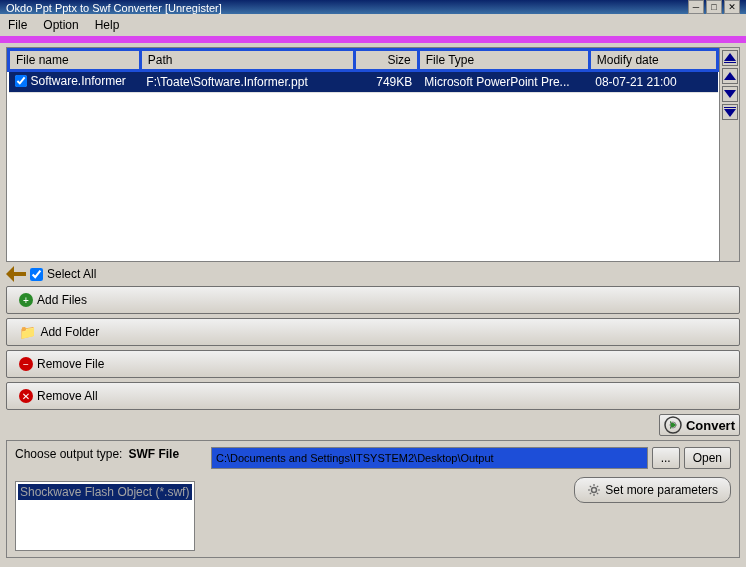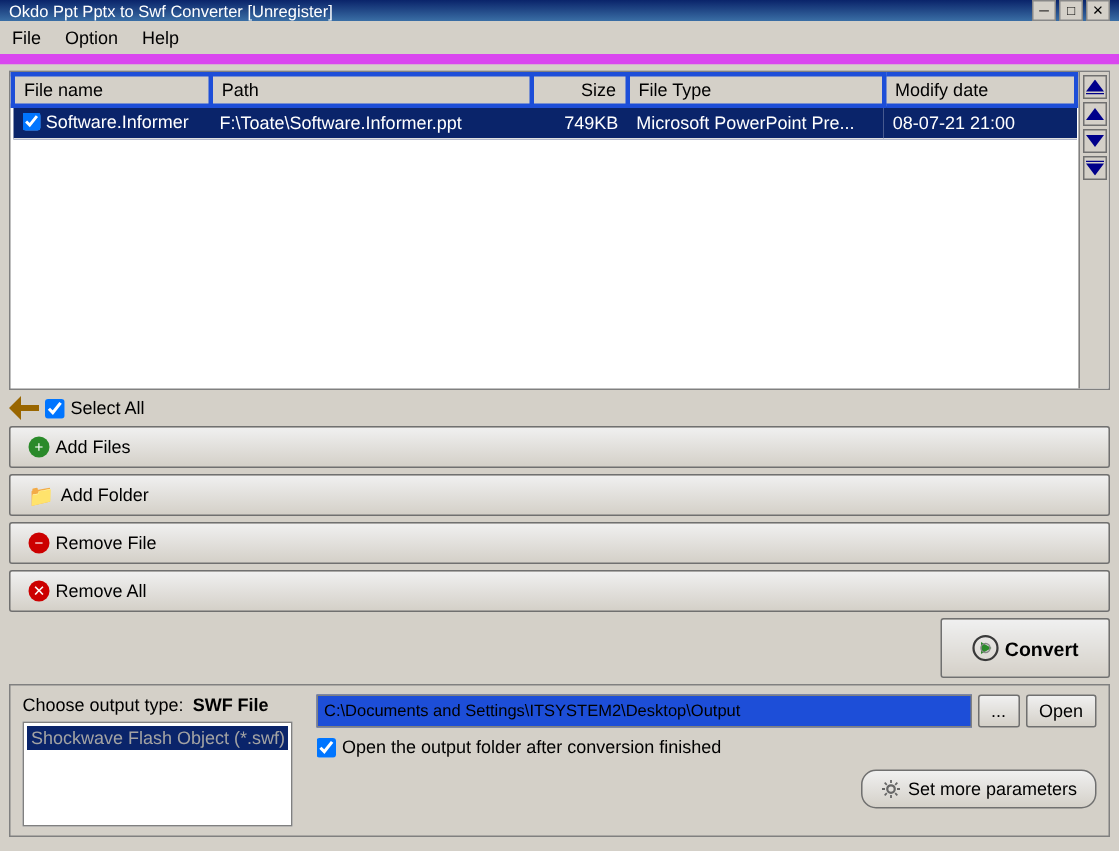--- a/index.html
+++ b/index.html
@@ -135,10 +135,10 @@
     }
     .btn-convert {
       margin-left: auto;
-      padding: 0 20px;
+      padding: 0 4px;
       font-size: 13px;
       font-weight: bold;
-      height: 40px;
+      height: 22px;
     }
     .btn-icon {
       width: 14px;

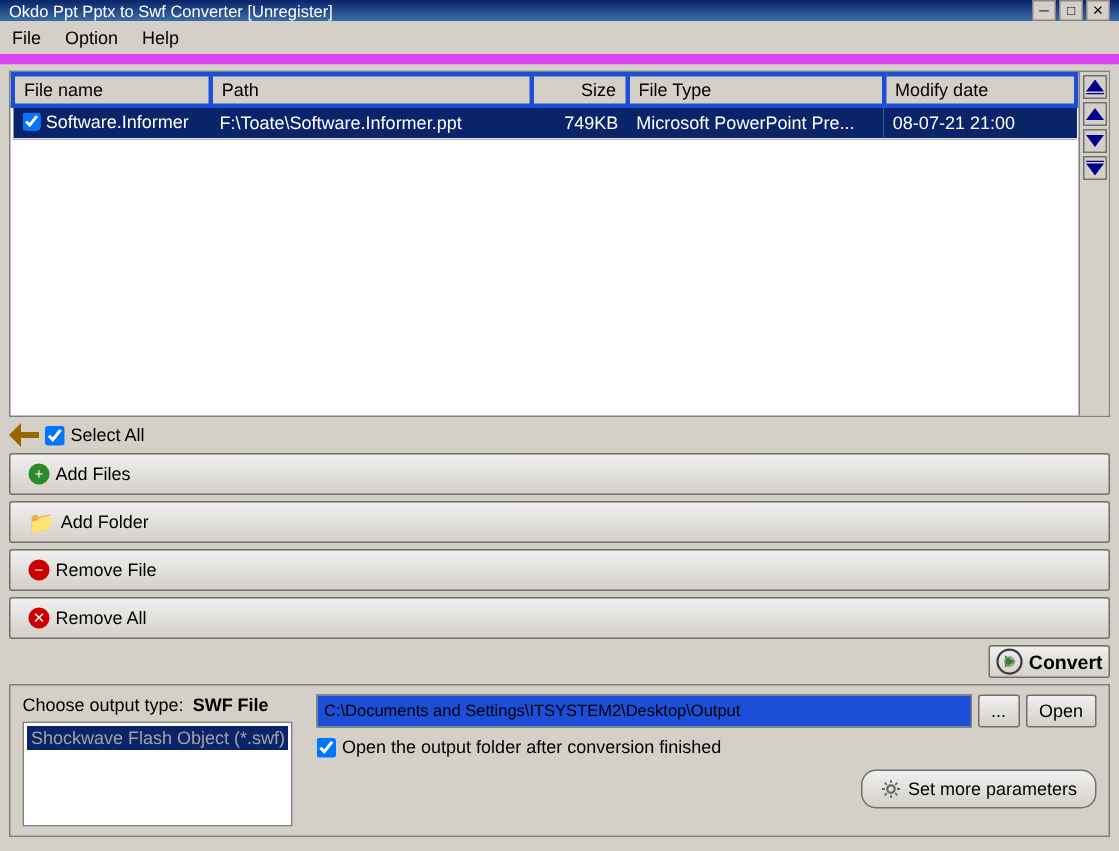--- a/index.html
+++ b/index.html
@@ -162,8 +162,7 @@
     .output-type-box {
       display: flex;
       flex-direction: column;
-      gap: 4px;
-      text-align: right;
+      gap: 20px;
     }
     .output-type-list {
       border: 1px solid #808080;

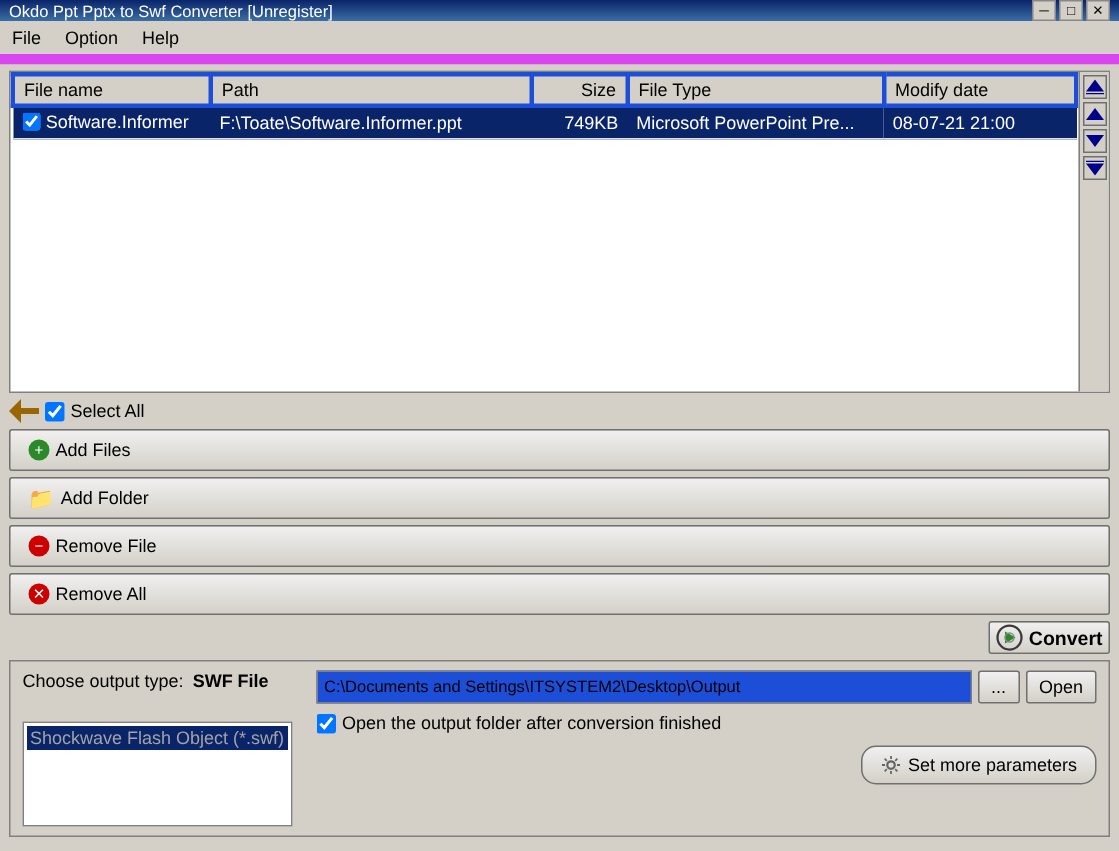--- a/index.html
+++ b/index.html
@@ -365,10 +365,6 @@
         <button class="small-btn">...</button>
         <button class="small-btn">Open</button>
       </div>
-      <div class="checkbox-open-row">
-        <input type="checkbox" checked="" style="width: 13px; height: 13px;">
-        <span>Open the output folder after conversion finished</span>
-      </div>
       <div style="display:flex;justify-content:flex-end;margin-top:2px;">
         <button class="set-params-btn">
           <svg class="gear-svg" viewBox="0 0 14 14" width="14" height="14">

